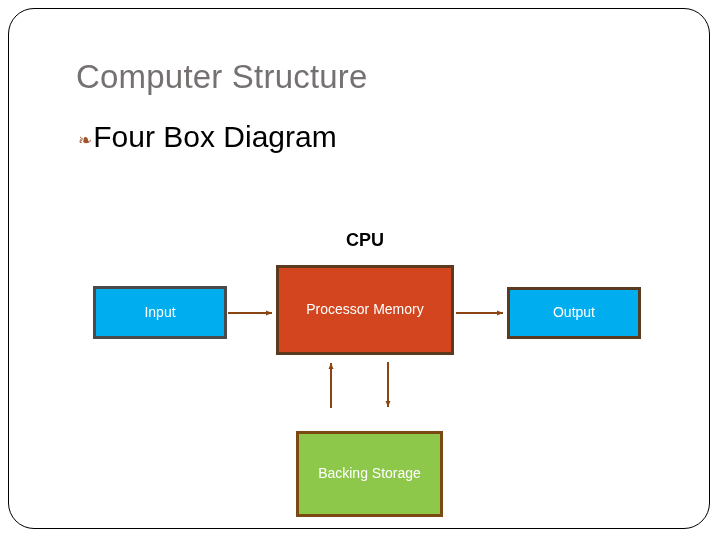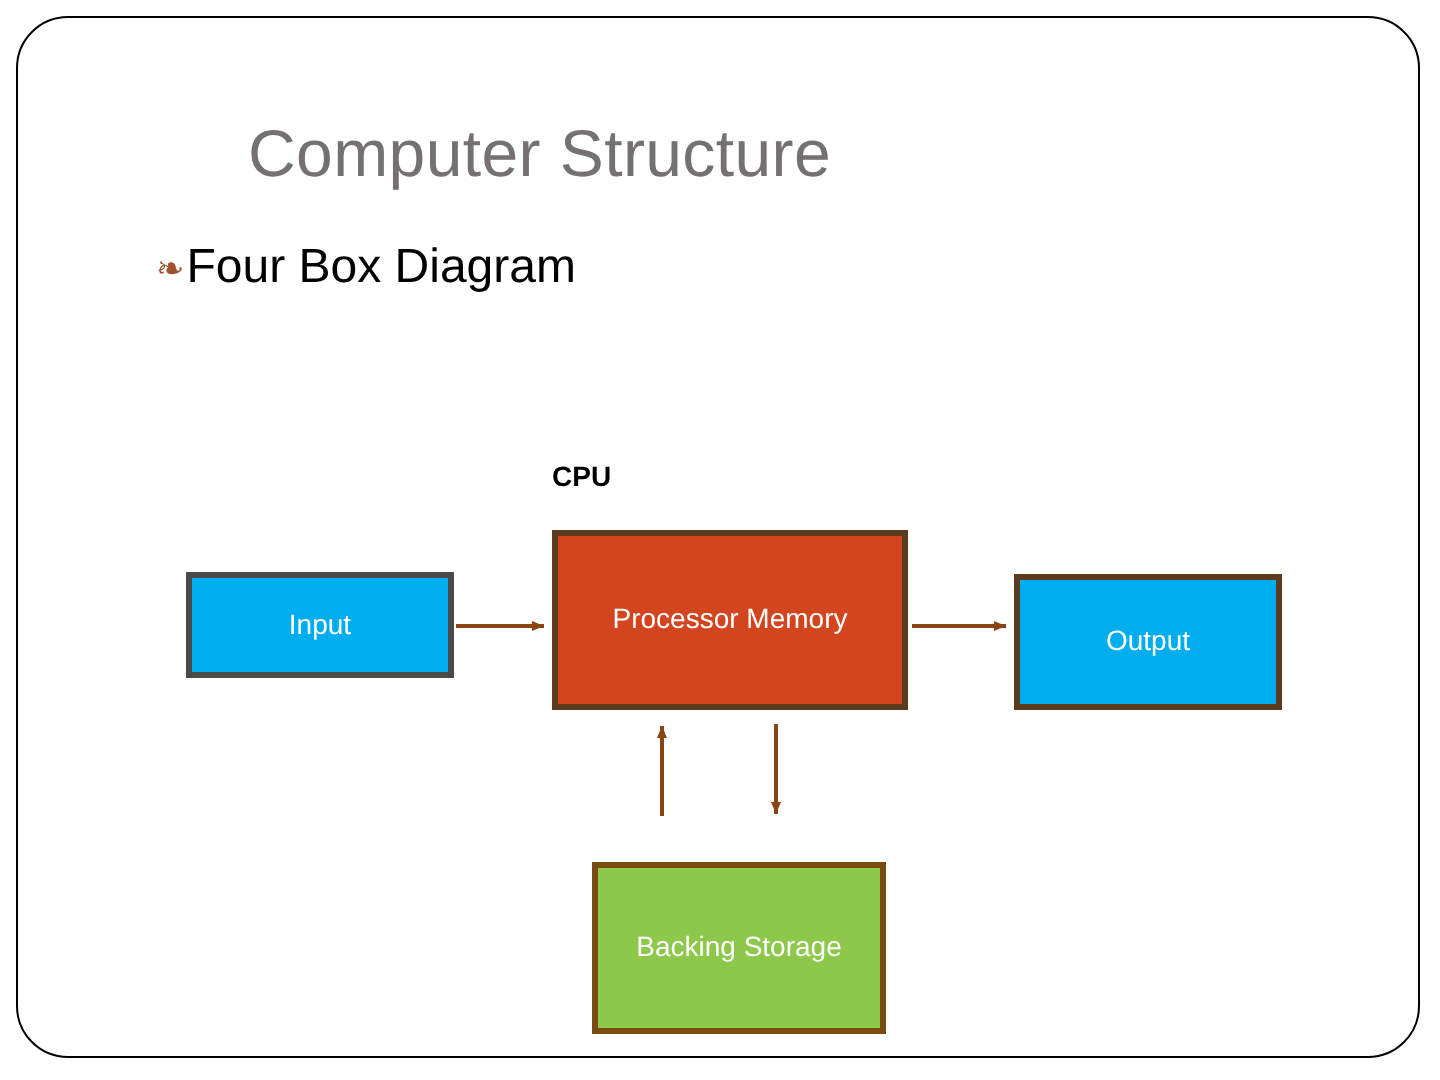--- a/index.html
+++ b/index.html
@@ -43,7 +43,6 @@
     font-weight: normal;
     letter-spacing: 0.2px;
     white-space: nowrap;
-    margin-left: 48px;
   }
 
   #subtitle-row {

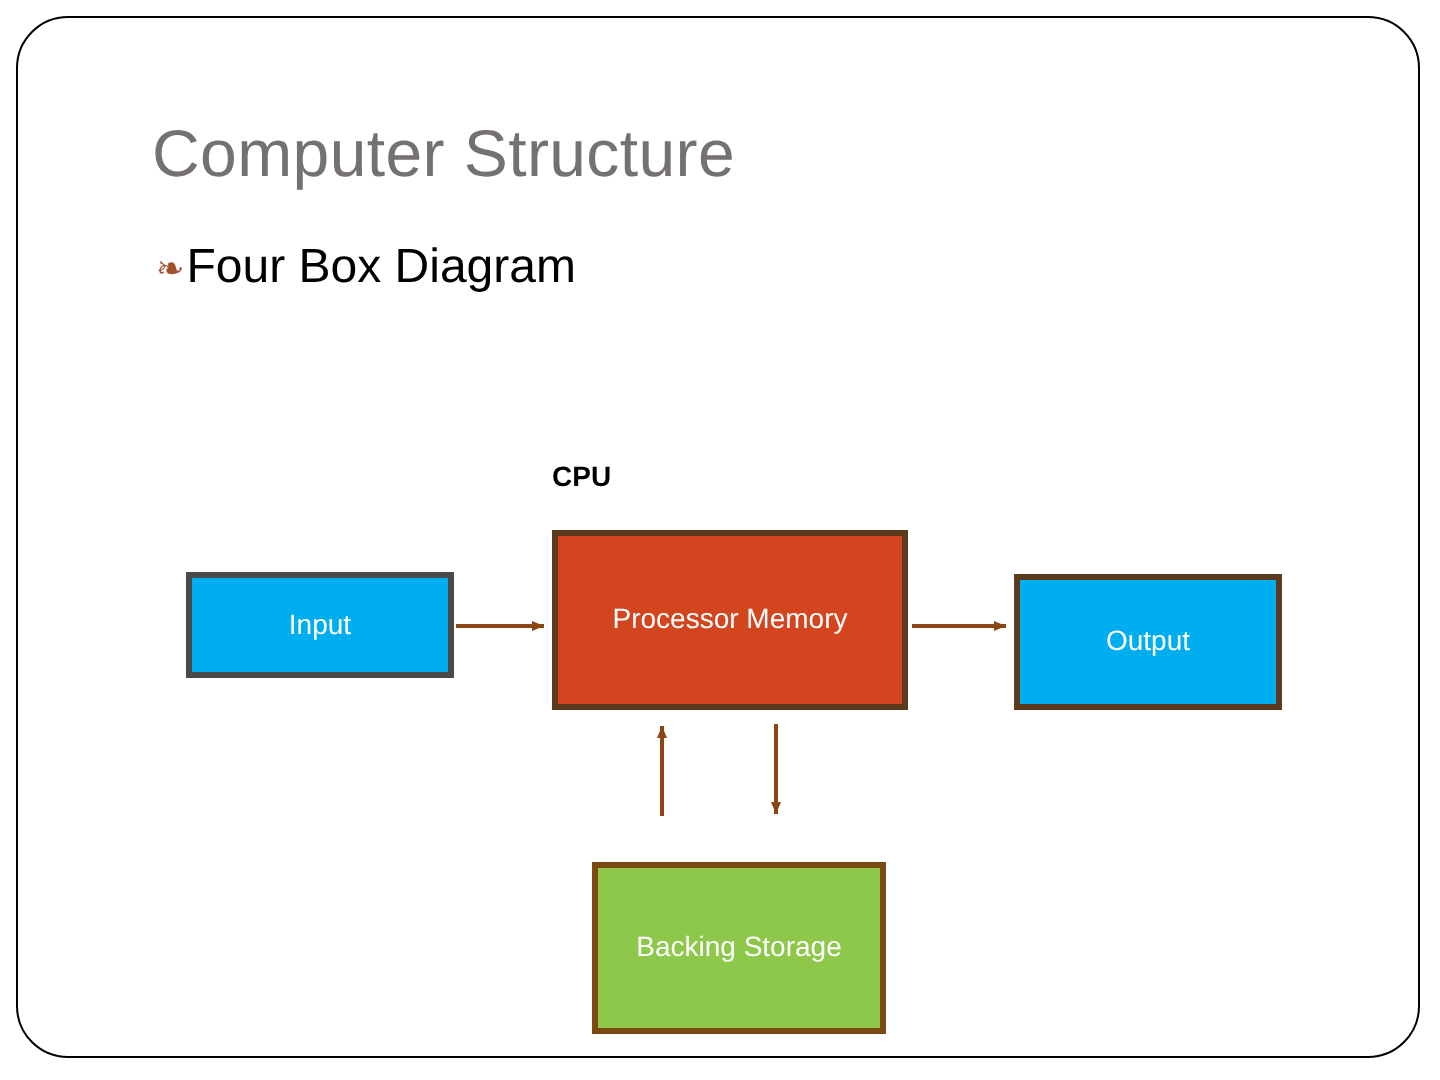--- a/index.html
+++ b/index.html
@@ -61,7 +61,7 @@
     transform: translateY(-1px);
   }
   #subtitle-text {
-    font-size: 24px;
+    font-size: 30px;
     color: #000000;
   }
 

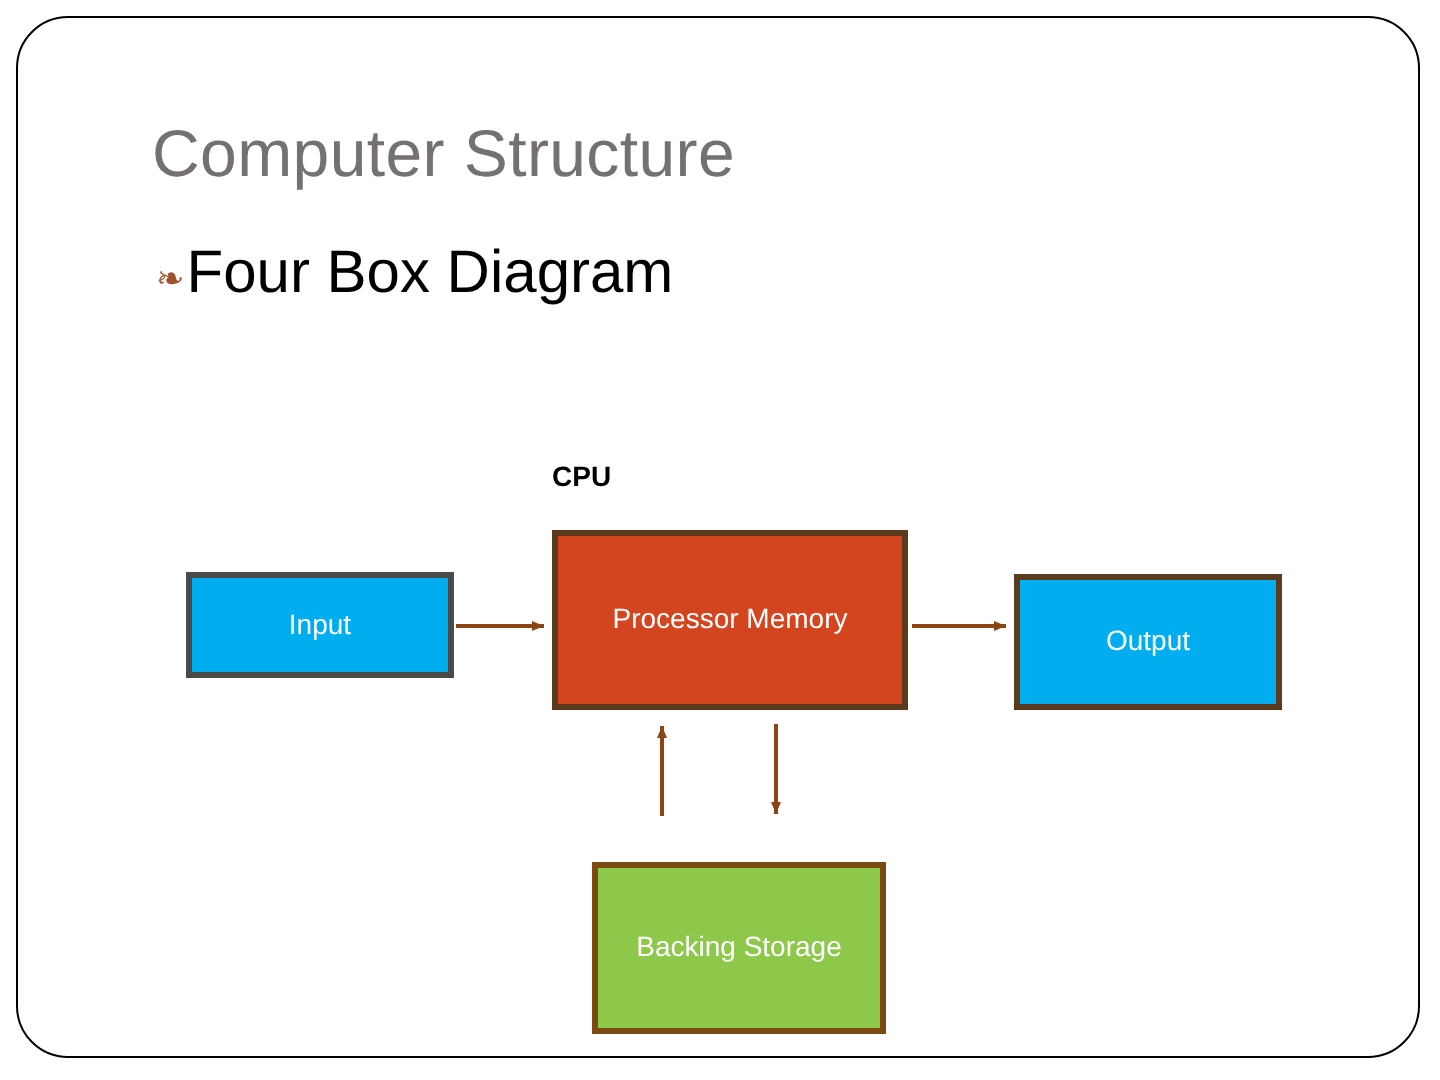--- a/index.html
+++ b/index.html
@@ -92,8 +92,8 @@
     left: 276px;
     top: 230px;
     width: 178px;
-    text-align: left;
-    font-size: 14px;
+    text-align: center;
+    font-size: 18px;
     font-weight: bold;
     color: #000000;
   }

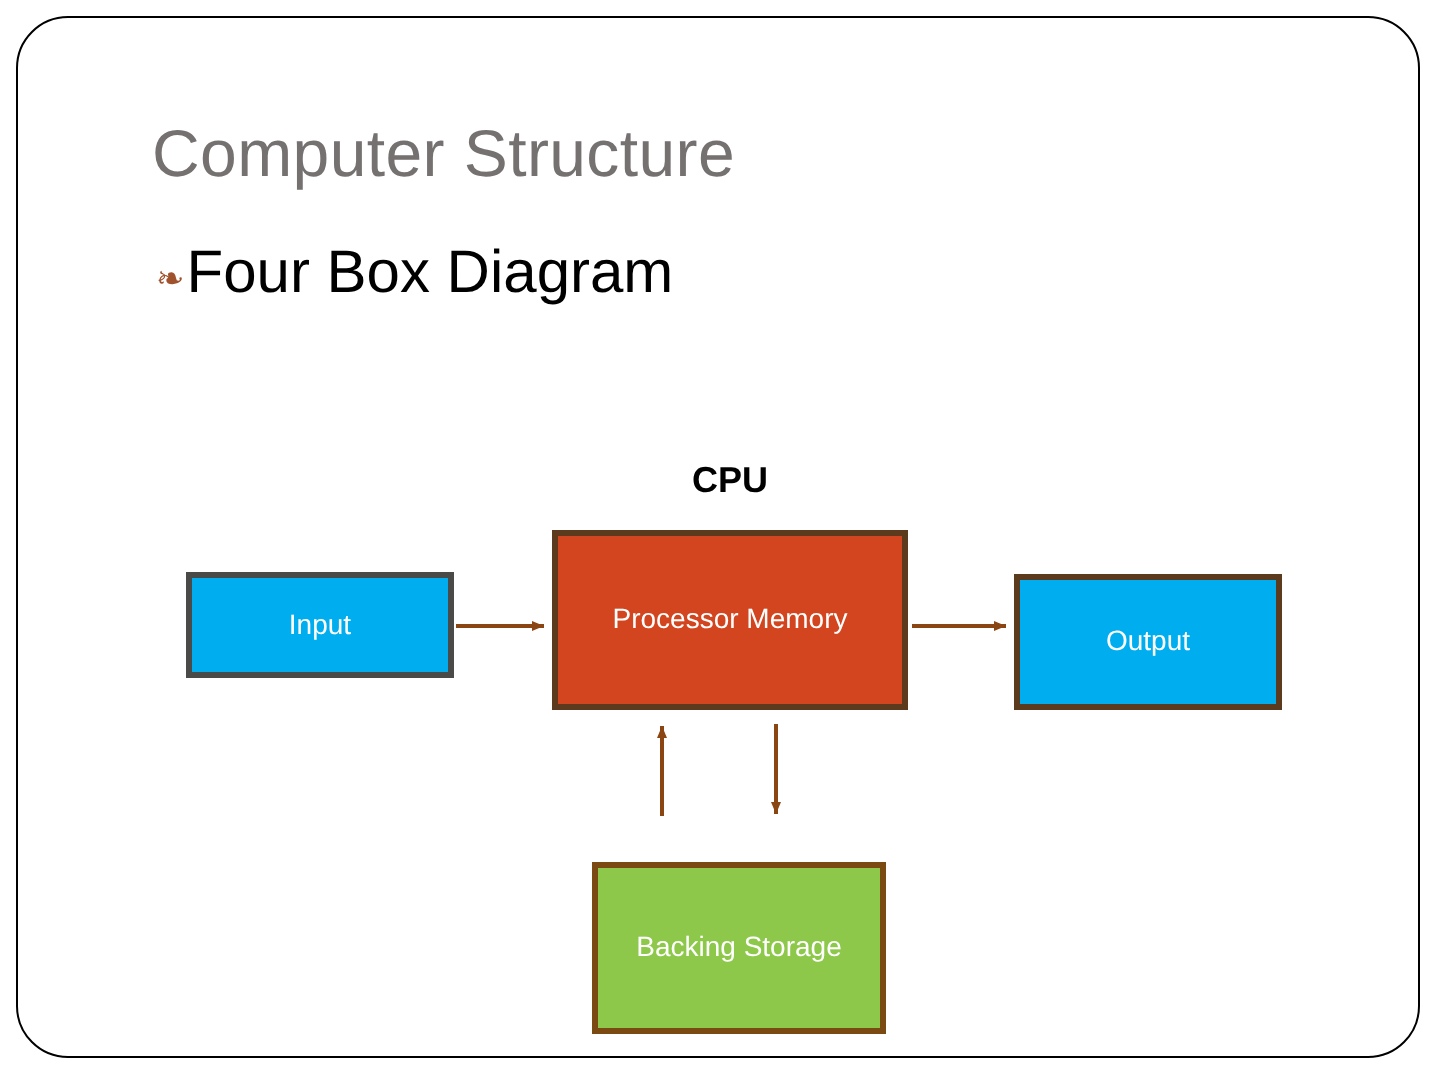--- a/index.html
+++ b/index.html
@@ -120,7 +120,7 @@
     left: 507px;
     top: 287px;
     width: 134px;
-    height: 68px;
+    height: 52px;
     background: #00AEEF;
     border-color: #5B3A1E;
   }

